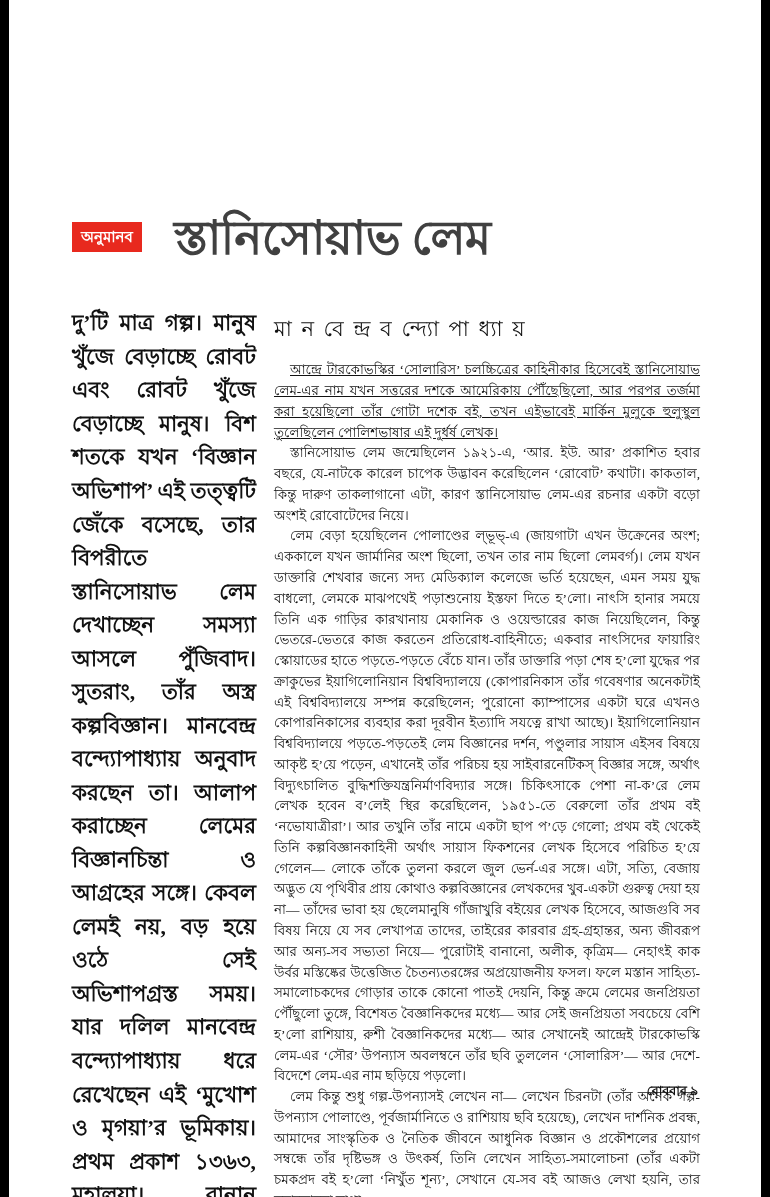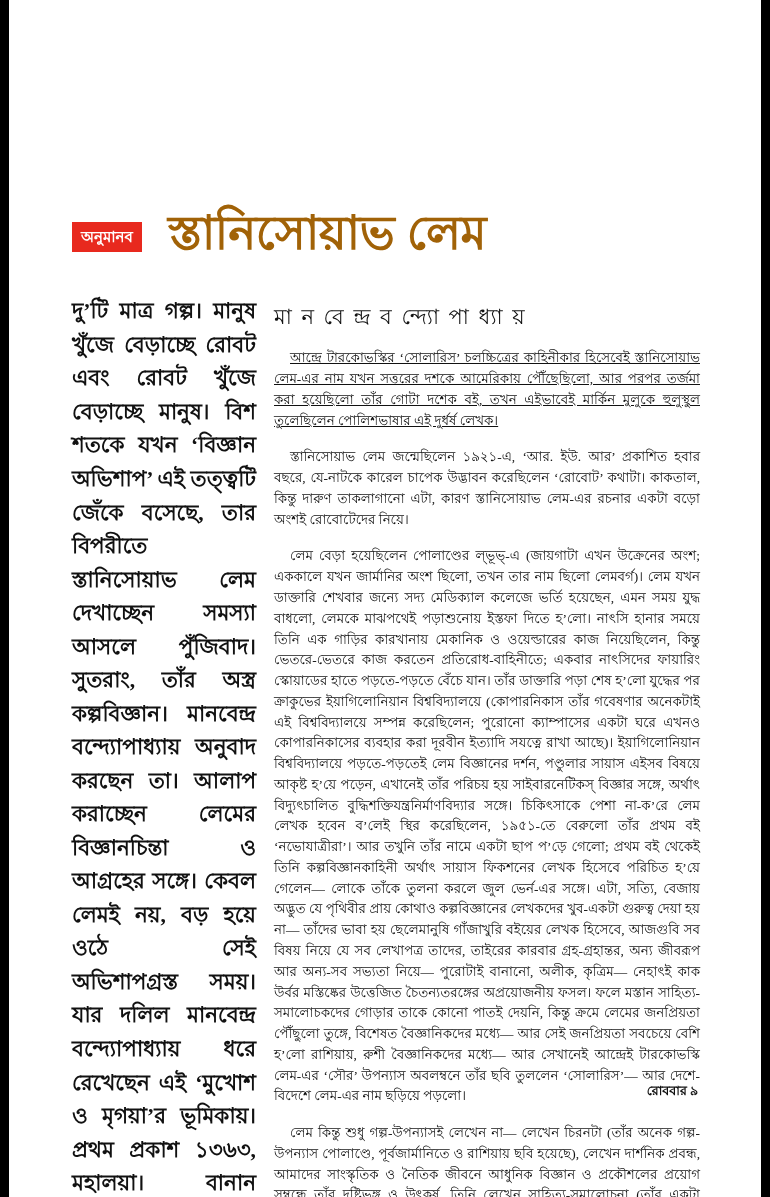--- a/index.html
+++ b/index.html
@@ -65,13 +65,13 @@
     margin-top: 30px;
   }
   .headline {
-    font-family: Liberation Sans, sans-serif;
+    font-family: Liberation Serif, serif;
     font-weight: bold;
     font-size: 47px;
     line-height: 1.22;
     letter-spacing: -0.5px;
-    margin: 12px;
-    color: #a16207;
+    margin: 18px;
+    color: #404040;
     flex: 1;
   }
   .headline .line2 {

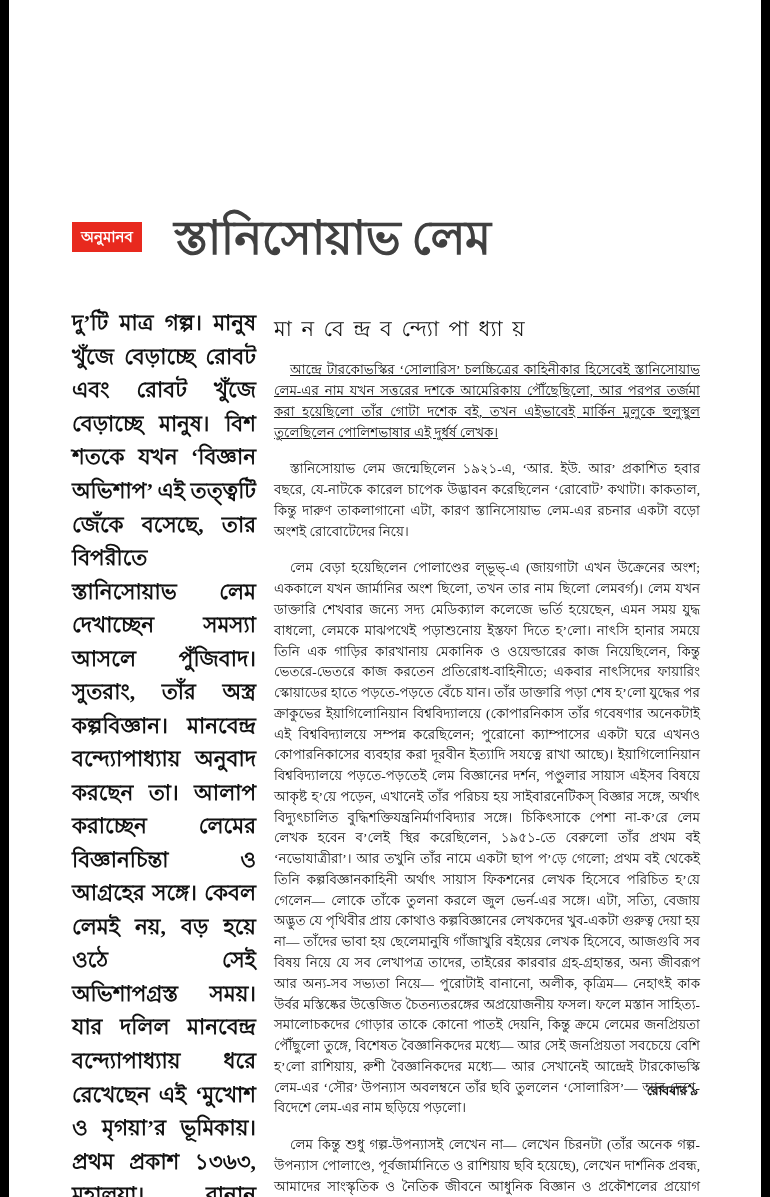--- a/index.html
+++ b/index.html
@@ -130,7 +130,7 @@
     text-decoration: underline;
   }
   .article-text p + p {
-    margin-top: 16px;
+    margin-top: 0px;
   }
 
   .folio {

